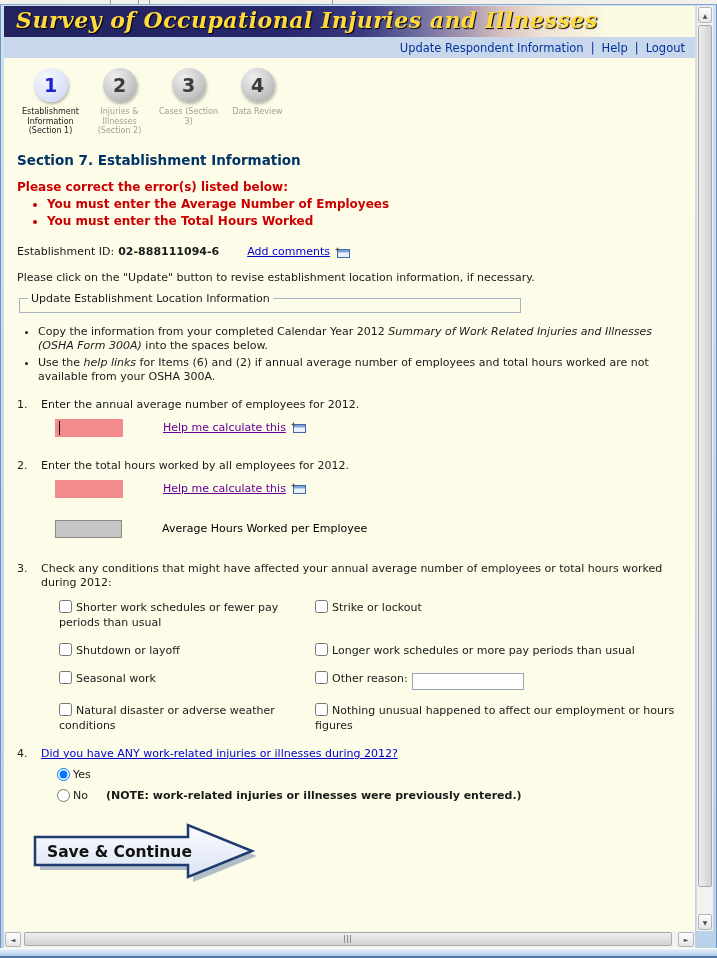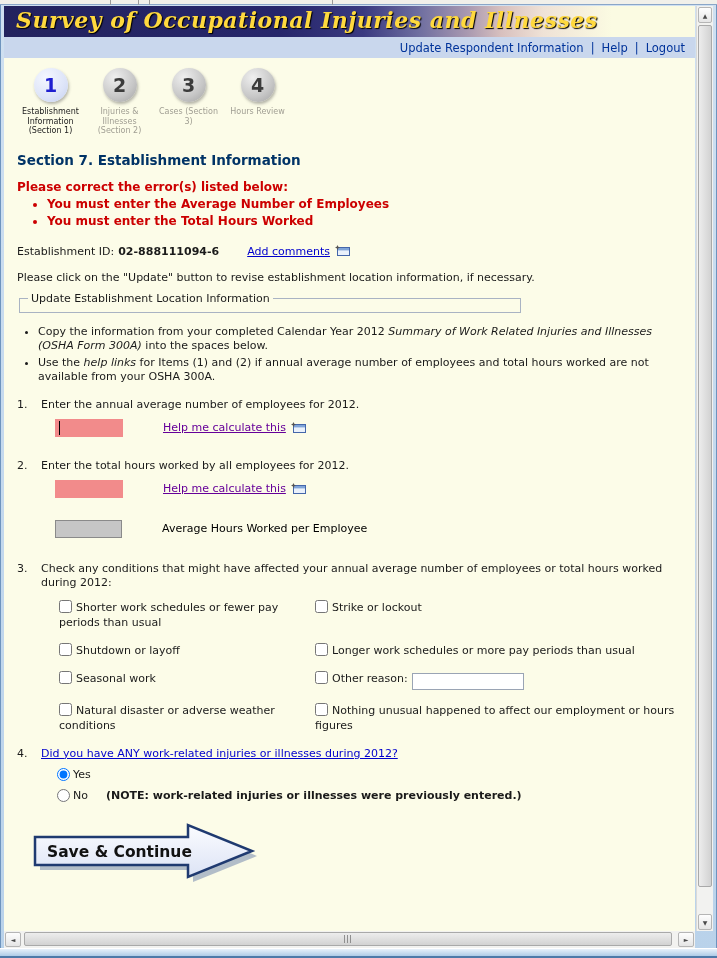--- a/index.html
+++ b/index.html
@@ -140,7 +140,7 @@
       </div>
       <div class="step">
         <div class="step-circle inactive">4</div>
-        <div class="step-label inactive">Hours Review</div>
+        <div class="step-label inactive">Data Review</div>
       </div>
     </div>
 

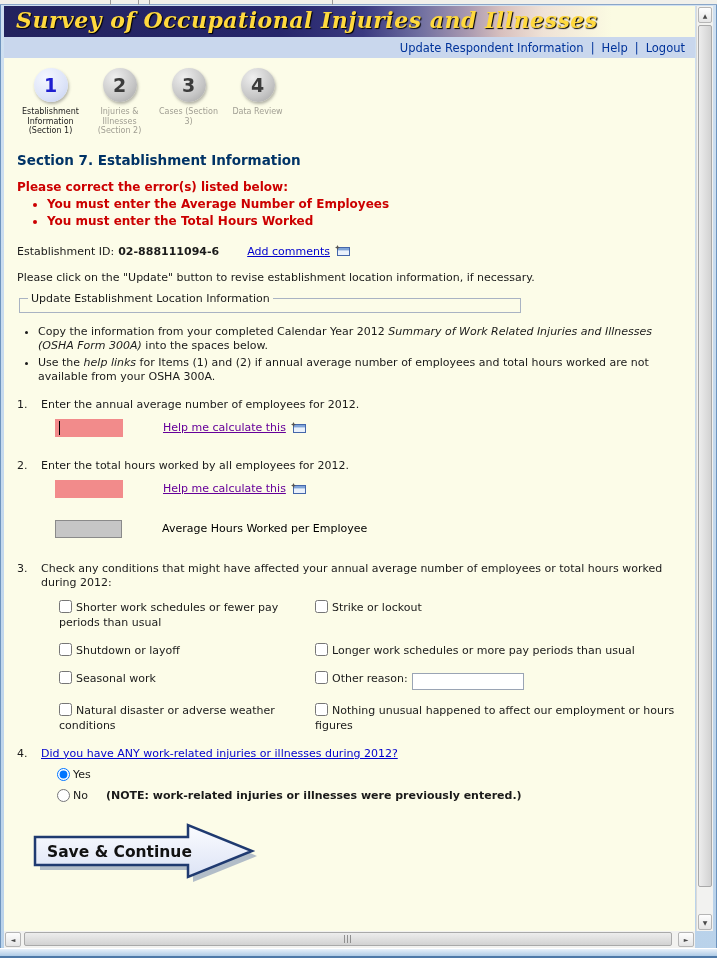--- a/index.html
+++ b/index.html
@@ -37,7 +37,7 @@
   .errors ul { margin:3px 0 0 30px; padding:0; }
   .errors li { margin-top:3px; }
 
-  .est-row { margin:17px 0 0 13px; font-size:11px; color:#1A1A1A; display:flex; align-items:flex-start; }
+  .est-row { margin:17px 0 0 13px; font-size:11px; color:#1A1A1A; display:flex; align-items:flex-end; }
   .est-row b { margin-left:4px; }
   .link-blue { color:#0000CC; text-decoration:underline; cursor:pointer; }
   .link-purple { color:#660099; text-decoration:underline; cursor:pointer; }

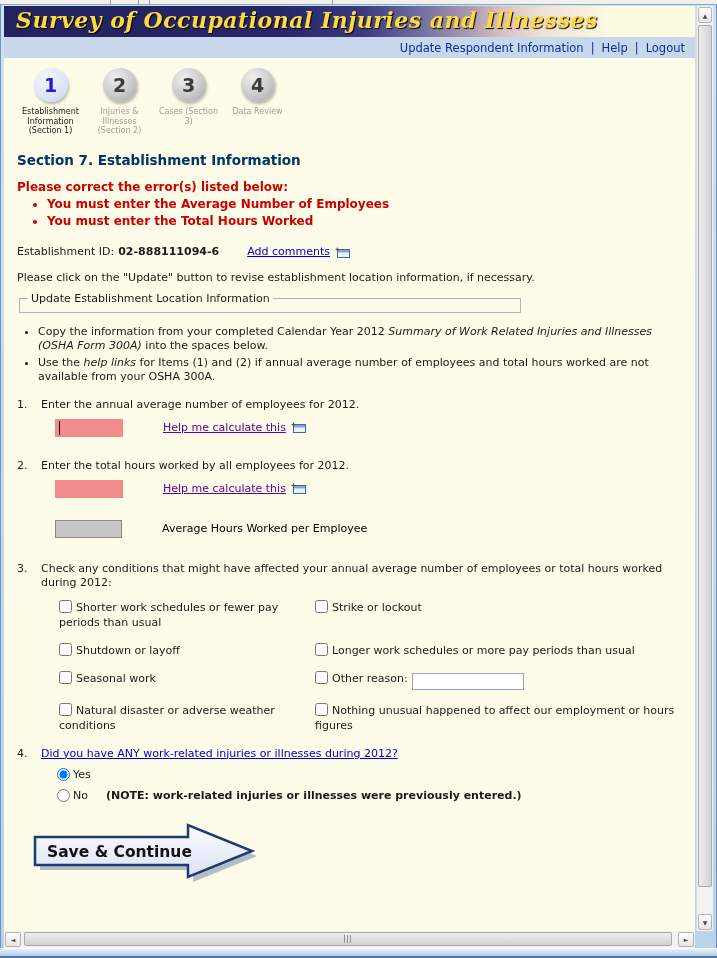--- a/index.html
+++ b/index.html
@@ -173,7 +173,7 @@
 
     <ul class="bullets">
       <li><span>Copy the information from your completed Calendar Year 2012 </span><span class="it">Summary of Work Related Injuries and Illnesses (OSHA Form 300A)</span><span> into the spaces below.</span></li>
-      <li><span>Use the </span><span class="it">help links</span><span> for Items (1) and (2) if annual average number of employees and total hours worked are not available from your OSHA 300A.</span></li>
+      <li><span>Use the </span><span class="it">help links</span><span> for Items (6) and (2) if annual average number of employees and total hours worked are not available from your OSHA 300A.</span></li>
     </ul>
 
     <div class="question q1">

